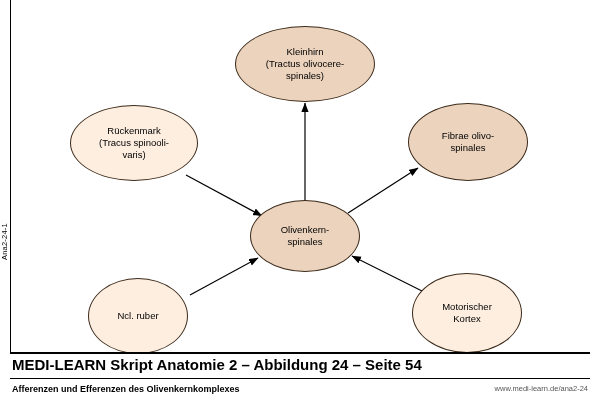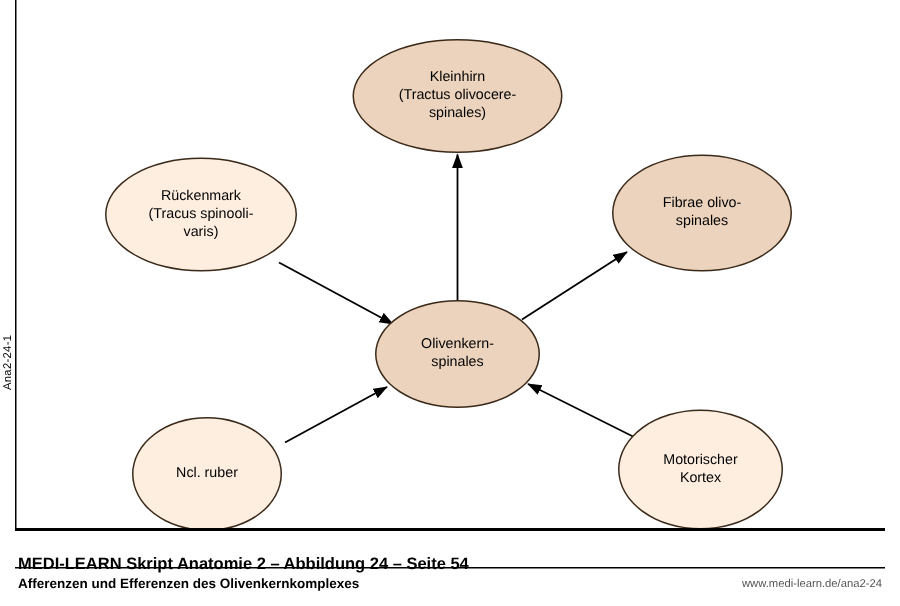--- a/index.html
+++ b/index.html
@@ -95,8 +95,8 @@
   .footer-line1 {
     position: absolute;
     left: 12px;
-    top: 370px;
-    font-size: 11px;
+    top: 356px;
+    font-size: 15px;
     font-weight: bold;
     color: #000000;
   }

